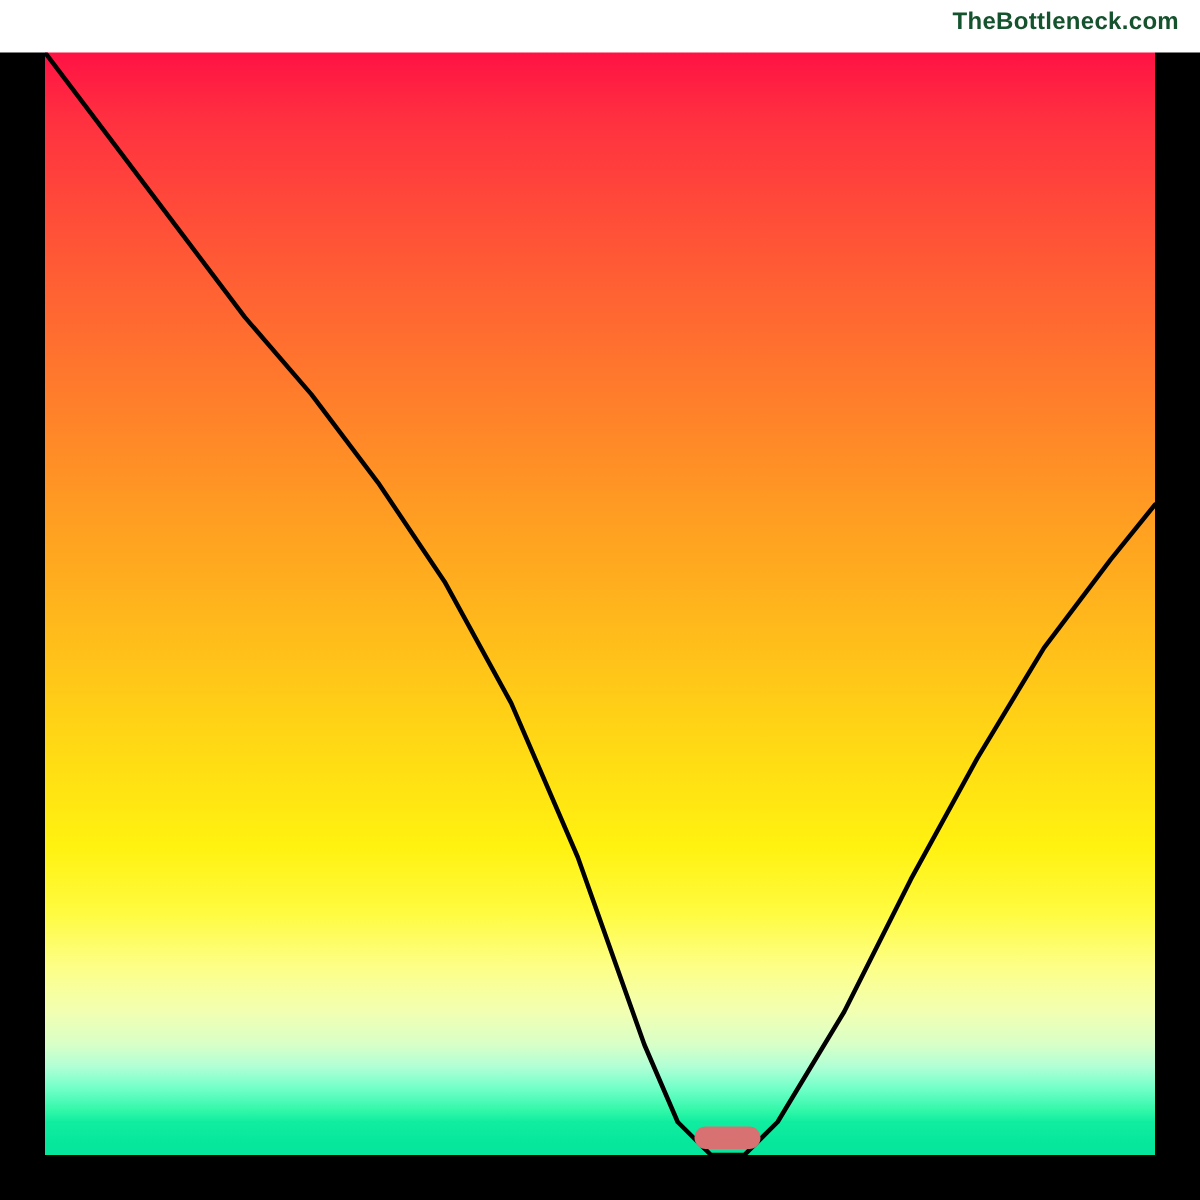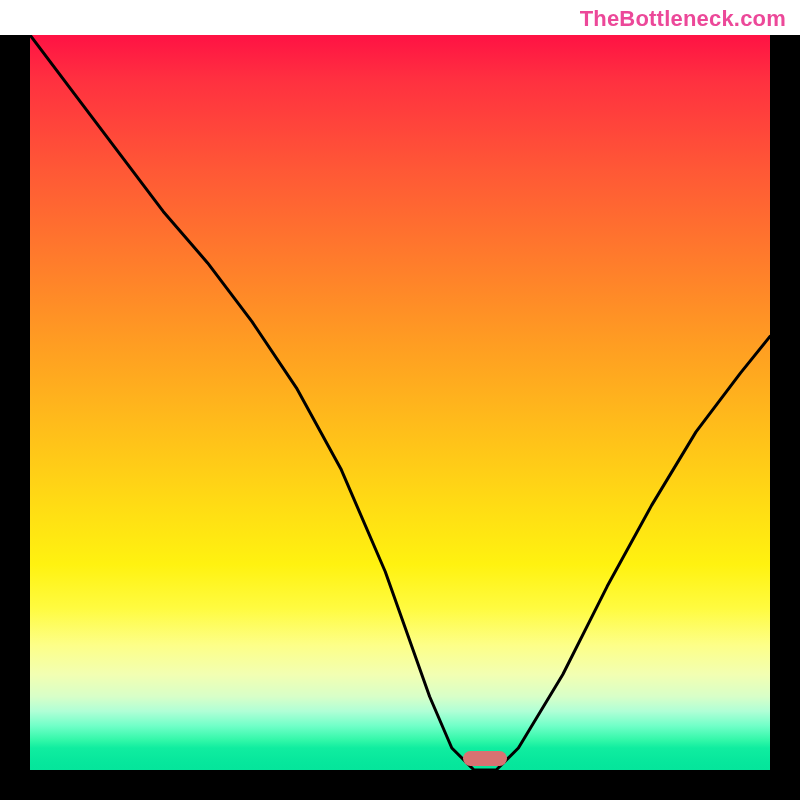--- a/index.html
+++ b/index.html
@@ -15,9 +15,9 @@
     top: 6px;
     right: 14px;
     font-family: Arial, Helvetica, sans-serif;
-    font-size: 22px;
+    font-size: 16px;
     font-weight: 600;
-    color: #ec4899;
+    color: #14532d;
     letter-spacing: 0.2px;
     z-index: 5;
   }

